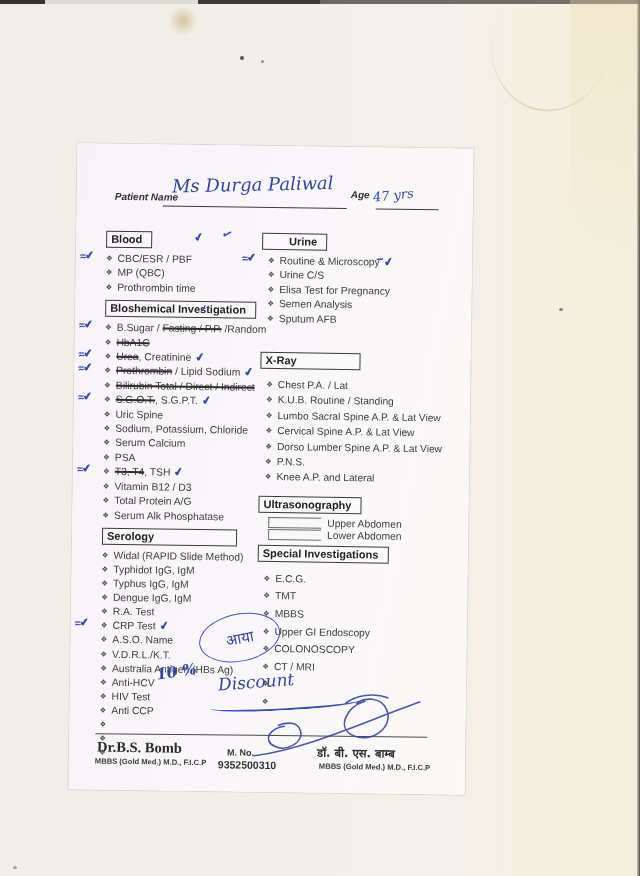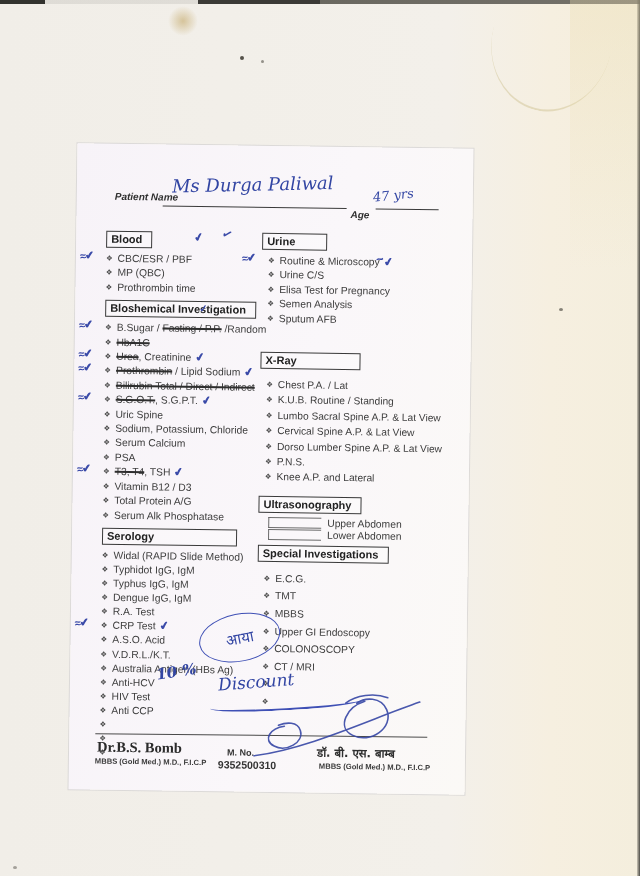--- a/index.html
+++ b/index.html
@@ -84,7 +84,7 @@
 
     <span class="p-label" style="left:38px;top:47px;">Patient Name</span>
     <div class="p-line" style="left:86px;top:61px;width:184px;"></div>
-    <span class="p-label" style="left:274px;top:62px;font-style:italic;">Age</span>
+    <span class="p-label" style="left:274px;top:42px;font-style:italic;">Age</span>
     <div class="p-line" style="left:299px;top:61px;width:63px;"></div>
     <span class="hw" style="left:95px;top:28px;font-size:18px;transform:rotate(-2deg);">Ms Durga Paliwal</span>
     <span class="hw" style="left:296px;top:40px;font-size:13px;transform:rotate(-7deg);">47 yrs</span>

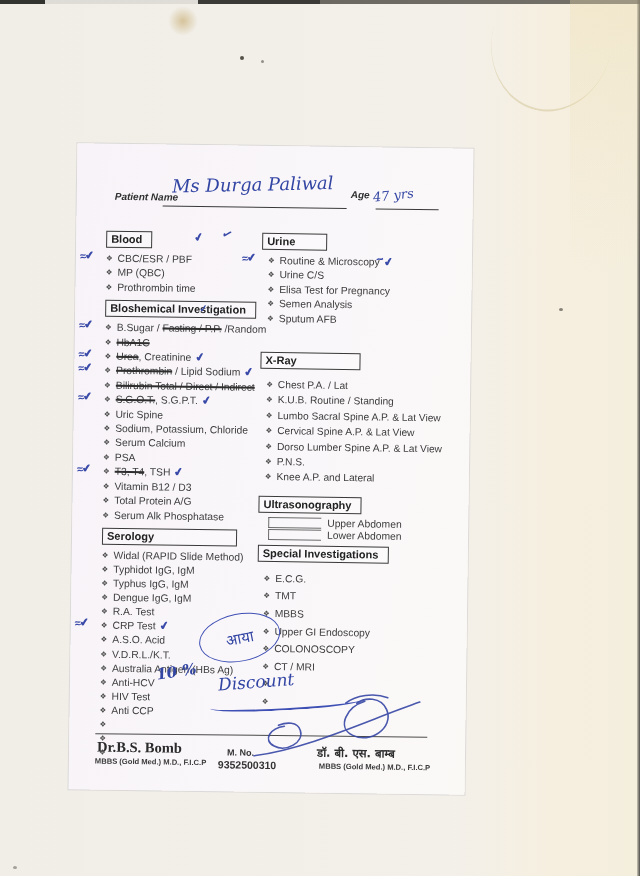--- a/index.html
+++ b/index.html
@@ -141,7 +141,7 @@
 
     <div class="col col-right">
       <section>
-        <div class="secbox" style="min-width:50px;">Urine</div>
+        <div class="secbox" style="min-width:50px;text-align:right;">Urine</div>
         <div class="items" style="padding-left:6px;">
             <div class="row"><span class="mcheck">≈✔</span><span class="bullet">❖</span><span>Routine &amp; Microscopy</span><span class="tcheck">✔</span></div>
             <div class="row"><span class="bullet">❖</span><span>Urine C/S</span></div>

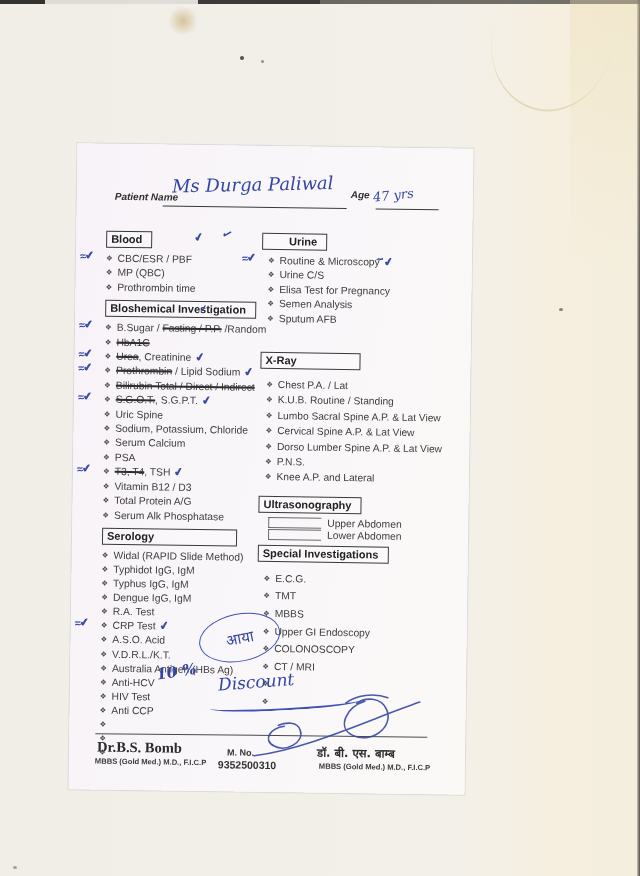--- a/index.html
+++ b/index.html
@@ -126,7 +126,7 @@
             <div class="row"><span class="bullet">❖</span><span>Dengue IgG, IgM</span></div>
             <div class="row"><span class="bullet">❖</span><span>R.A. Test</span></div>
             <div class="row"><span class="mcheck">≈✔</span><span class="bullet">❖</span><span>CRP Test</span><span class="tcheck">✔</span></div>
-            <div class="row"><span class="bullet">❖</span><span>A.S.O. Acid</span></div>
+            <div class="row"><span class="bullet">❖</span><span>A.S.O. Name</span></div>
             <div class="row"><span class="bullet">❖</span><span>V.D.R.L./K.T.</span></div>
             <div class="row"><span class="bullet">❖</span><span>Australia Antigen (HBs Ag)</span></div>
             <div class="row"><span class="bullet">❖</span><span>Anti-HCV</span></div>

